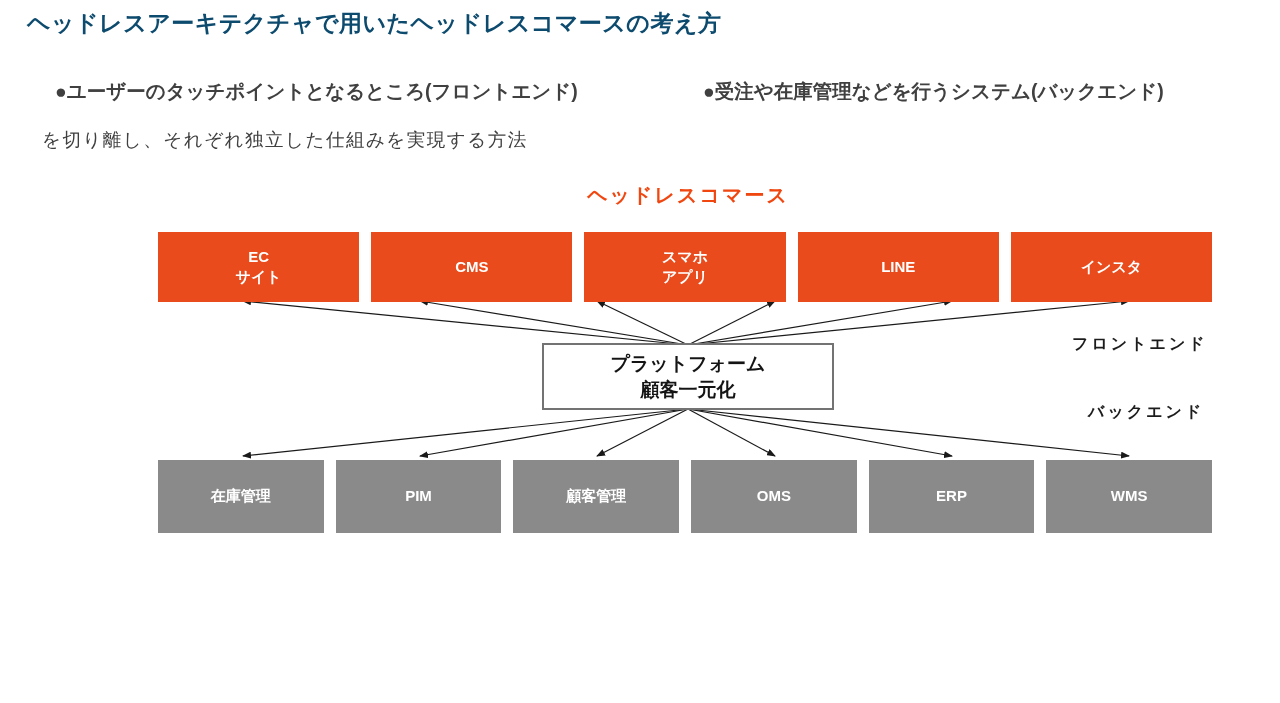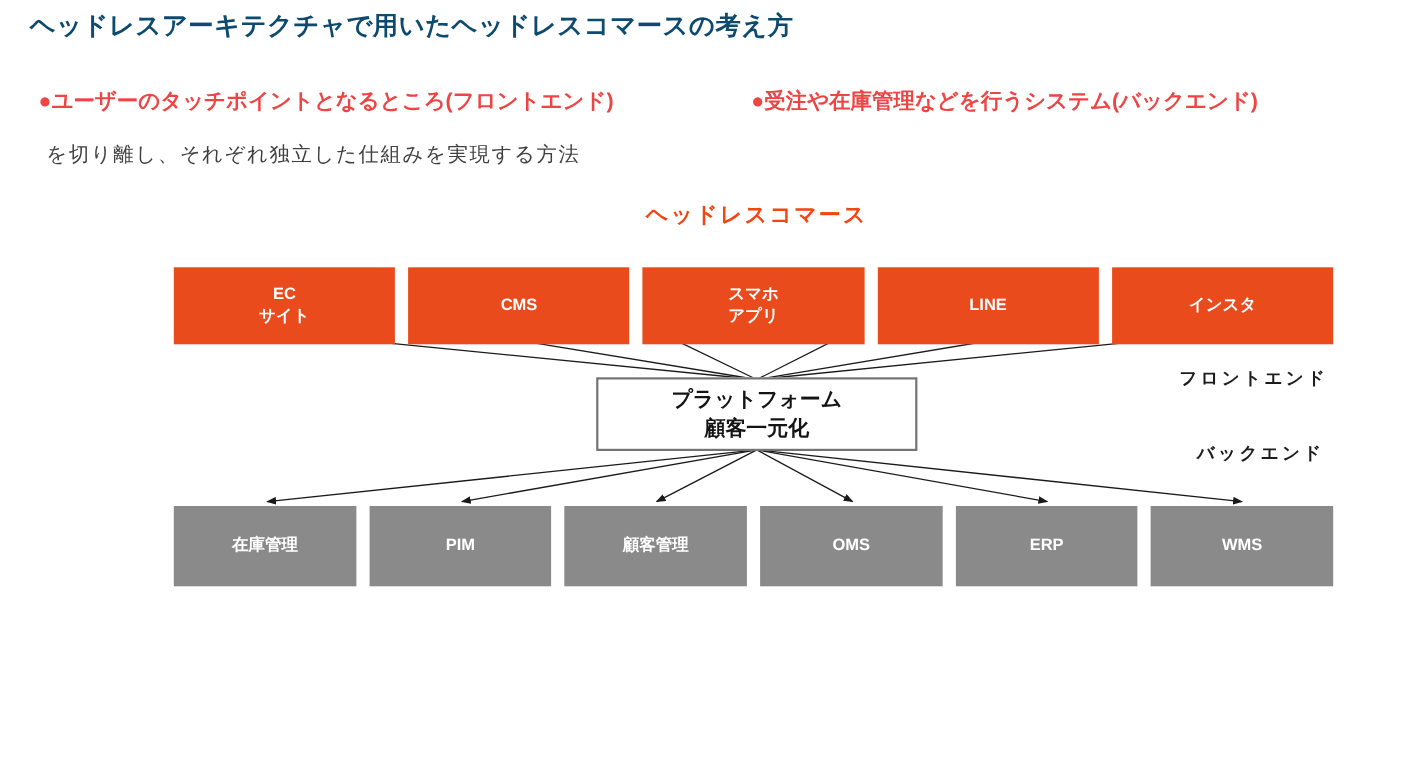--- a/index.html
+++ b/index.html
@@ -9,7 +9,7 @@
   .abs{position:absolute;}
 
   .title{left:27px;top:8px;font-size:23px;font-weight:bold;letter-spacing:0.5px;color:#0c4a6e;}
-  .point{top:78px;font-size:19.5px;font-weight:bold;color:#ef4444;}
+  .point{top:78px;font-size:19.5px;font-weight:bold;color:#404040;margin-left:20px;}
   .point.fe{left:35px;}
   .point.be{left:683px;}
   .subtext{left:42px;top:127px;font-size:18.5px;letter-spacing:1.5px;color:#404040;}

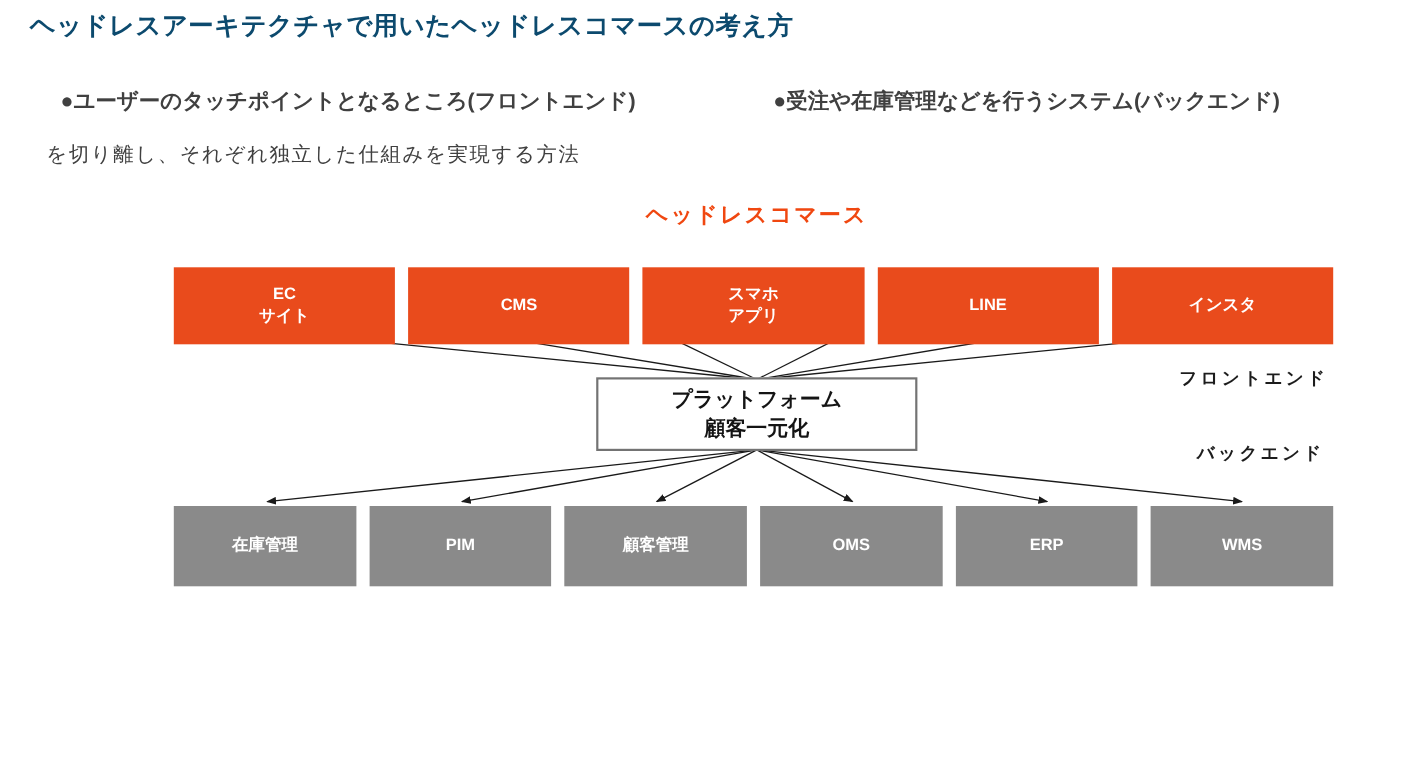--- a/index.html
+++ b/index.html
@@ -18,7 +18,7 @@
     font-size:20px;font-weight:bold;letter-spacing:2px;color:var(--heading-orange,#F04710);}
 
   .row{left:158px;width:1054px;display:flex;gap:12px;z-index:2;}
-  .row.front{top:243px;height:70px;}
+  .row.front{top:232px;height:70px;}
   .row.back{top:460px;height:73px;}
   .nodebox{flex:1;display:flex;align-items:center;justify-content:center;
     color:#fff;font-weight:bold;font-size:15px;line-height:1.35;text-align:center;

